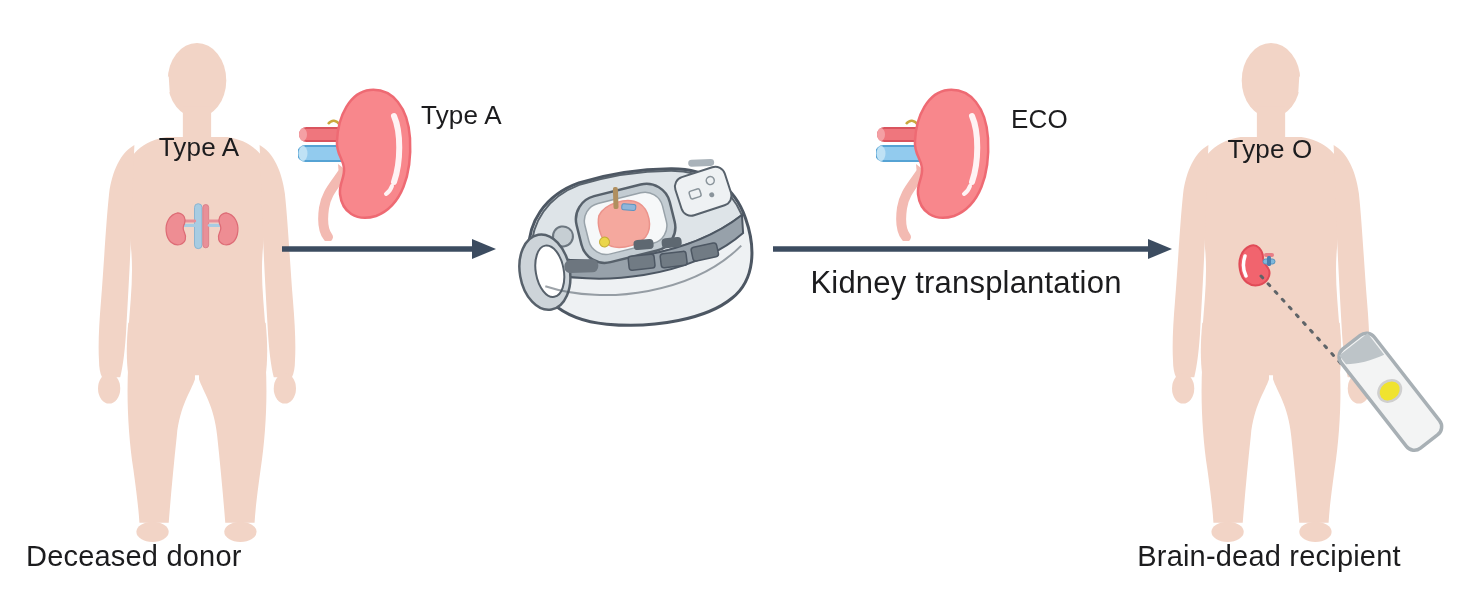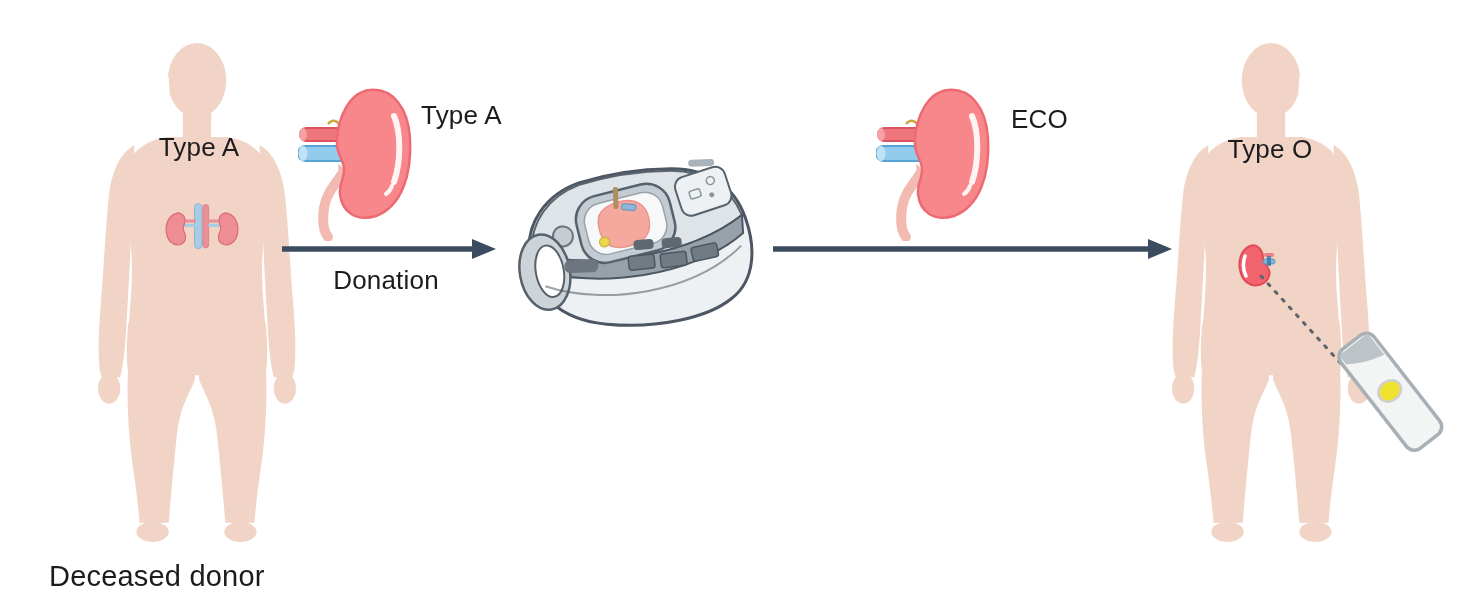--- a/index.html
+++ b/index.html
@@ -107,7 +107,6 @@
     <line x1="4" y1="13" x2="196" y2="13" style="stroke:var(--c-arrow,#3c4c60)" stroke-width="5.5"></line>
     <polygon points="194,3 218,13 194,23" style="fill:var(--c-arrow,#3c4c60)"></polygon>
   </svg>
-  <div class="lbl centered" style="left:386px; top:266px;">Donation</div>
 
   <svg class="abs" style="left:505px; top:138px;" width="260" height="208" viewBox="0 0 260 208">
     <g transform="rotate(-10 130 104)">

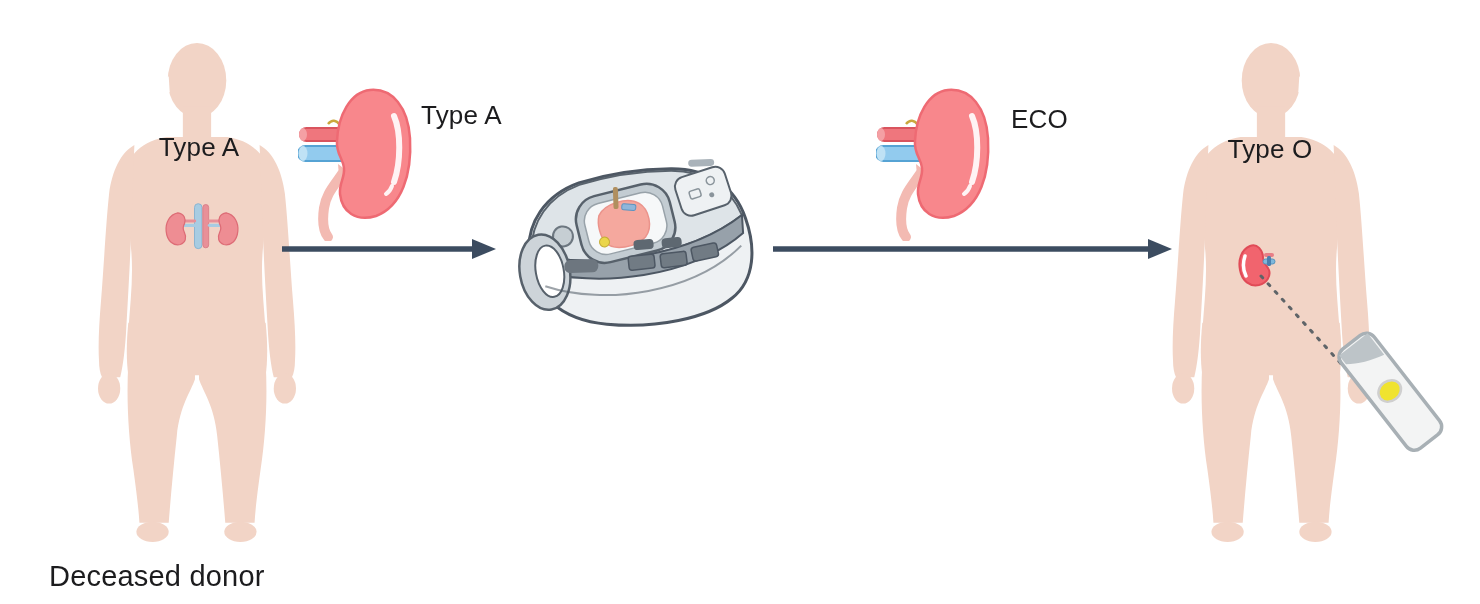--- a/index.html
+++ b/index.html
@@ -149,6 +149,7 @@
     <line x1="5" y1="13" x2="382" y2="13" style="stroke:var(--c-arrow,#3c4c60)" stroke-width="5.5"></line>
     <polygon points="380,3 404,13 380,23" style="fill:var(--c-arrow,#3c4c60)"></polygon>
   </svg>
+  <div class="lbl centered" style="left:966px; top:266px; font-size:31px;">Kidney transplantation</div>
 
   <svg class="abs" style="left:876px; top:86px;" width="115" height="155" viewBox="0 0 115 155">
     <use href="#kidney-v"></use>

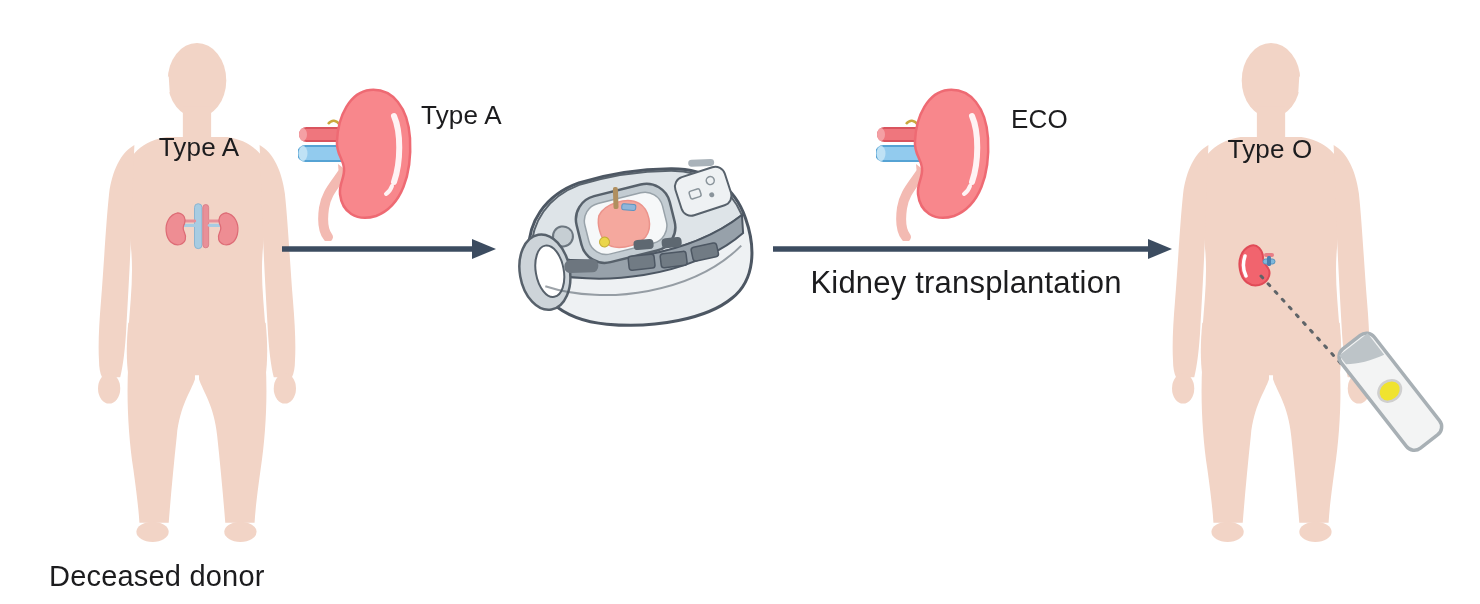--- a/index.html
+++ b/index.html
@@ -184,7 +184,7 @@
     </g>
   </svg>
 
-  <div class="lbl caption" style="left:49px; top:541px;margin-top:20px;">Deceased donor</div>
+  <div class="lbl caption" style="left:26px; top:541px;">Deceased donor</div>
 
 </div>
 

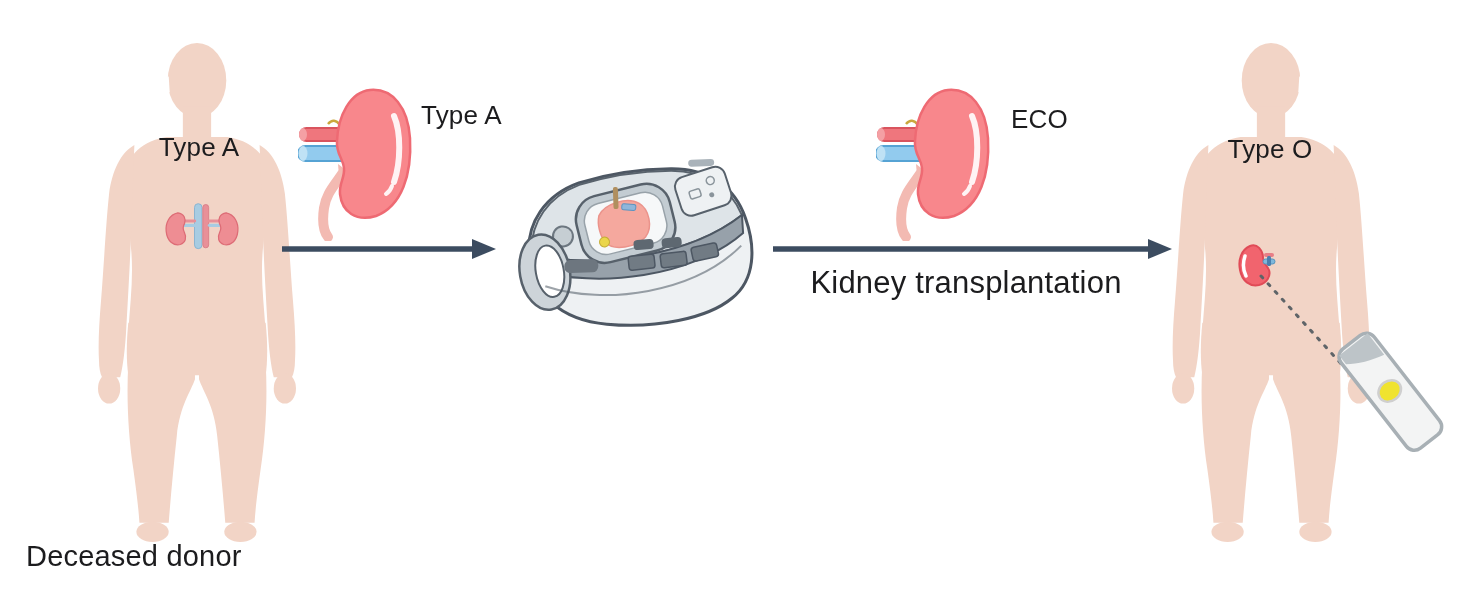--- a/index.html
+++ b/index.html
@@ -185,6 +185,7 @@
   </svg>
 
   <div class="lbl caption" style="left:26px; top:541px;">Deceased donor</div>
+  <div class="lbl caption centered" style="left:1269px; top:541px;">Brain-dead recipient</div>
 
 </div>
 

